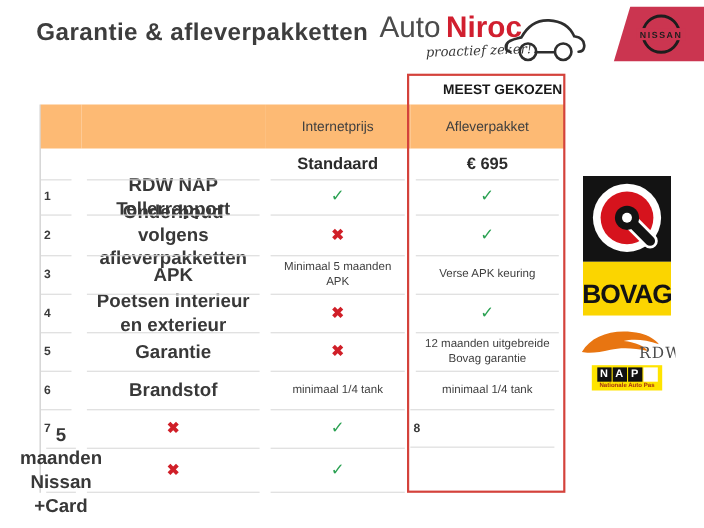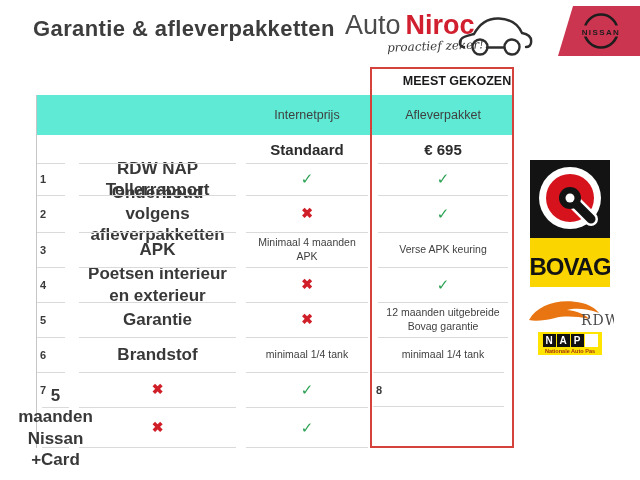--- a/index.html
+++ b/index.html
@@ -25,7 +25,7 @@
        border-left:1px solid #c6c6c6;box-sizing:border-box;}
   .cell{position:relative;display:flex;align-items:center;justify-content:center;
         text-align:center;}
-  .hdr{background:#5eead4;font-size:12.5px;color:#3f3f3f;}
+  .hdr{background:#fdba74;font-size:12.5px;color:#3f3f3f;}
   .price{font-weight:700;font-size:15px;color:#2b2b2b;}
   .c-num{justify-content:flex-start;padding-left:3px;font-size:11px;font-weight:700;color:#3a3a3a;}
   .c-name{font-size:17px;font-weight:700;color:#383838;padding:0 10px;line-height:1.25;}

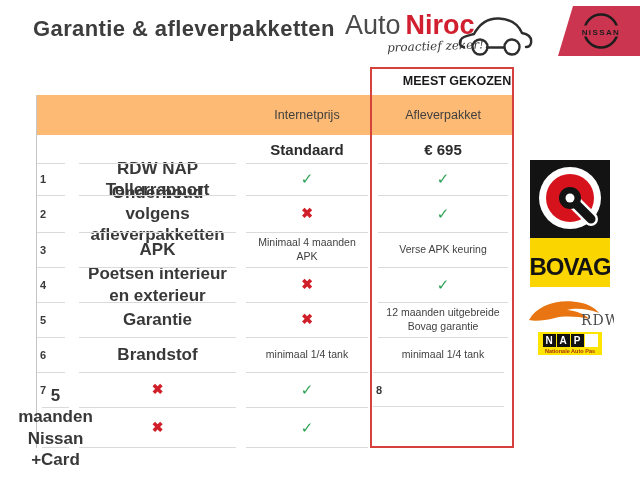--- a/index.html
+++ b/index.html
@@ -118,7 +118,7 @@
 
     <div class="cell c-num sep">3</div>
     <div class="cell c-name sep">APK</div>
-    <div class="cell c-val sep">Minimaal 4 maanden APK</div>
+    <div class="cell c-val sep">Minimaal 5 maanden APK</div>
     <div class="cell c-val sep">Verse APK keuring</div>
 
     <div class="cell c-num sep">4</div>

